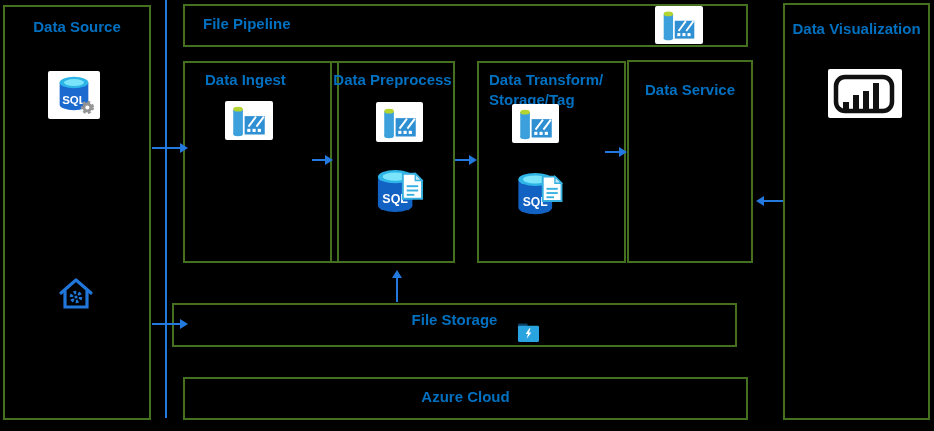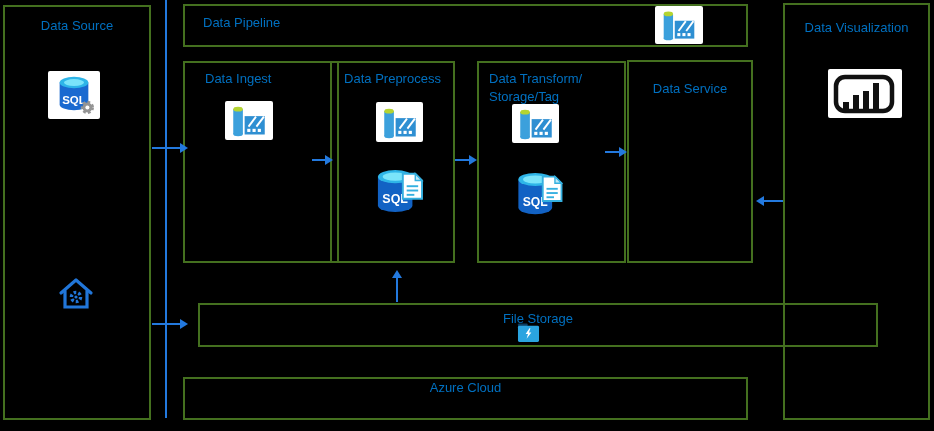--- a/index.html
+++ b/index.html
@@ -27,7 +27,7 @@
     font-family:"Liberation Sans",sans-serif;overflow:hidden;
   }
   .box{position:absolute;border:2px solid var(--box-border);box-sizing:border-box;background:transparent;}
-  .title{font-weight:400;font-size:13px;color:var(--title-text);line-height:1.35;}
+  .title{font-weight:700;font-size:15px;color:var(--title-text);line-height:1.35;}
   .t-center{text-align:center;}
   .vline{position:absolute;background:var(--arrow);}
   .arrow{position:absolute;}

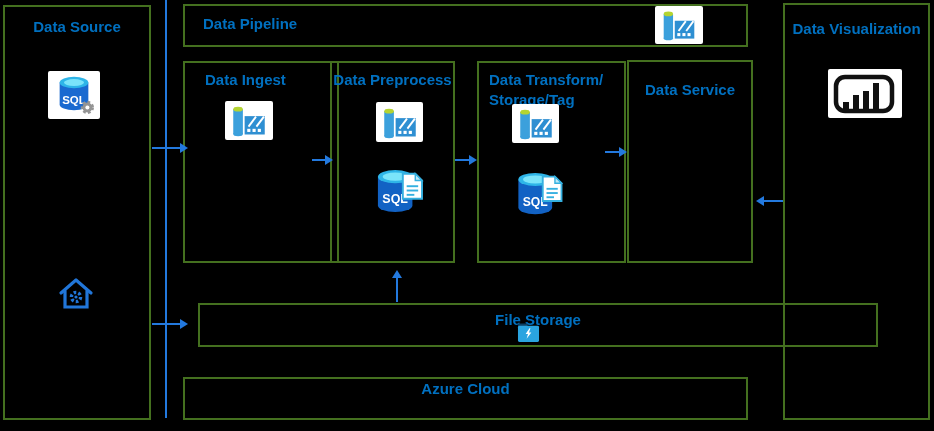--- a/index.html
+++ b/index.html
@@ -124,7 +124,7 @@
   </div>
 
   <div class="box" style="left:183px;top:4px;width:565px;height:43px;">
-    <div class="title" style="padding:8px 0 0 18px;">Data Pipeline</div>
+    <div class="title" style="padding:8px 0 0 18px;">File Pipeline</div>
   </div>
   <div class="icon card" style="left:655px;top:6px;width:48px;height:38px;">
     <svg width="42" height="34">

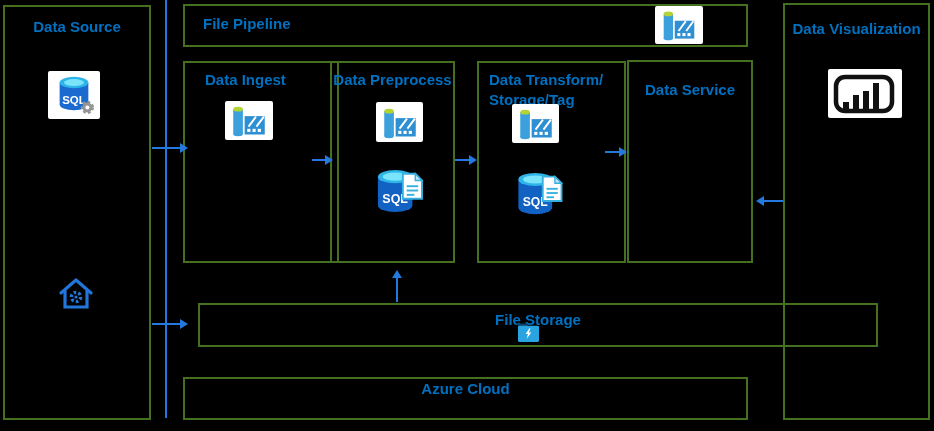--- a/index.html
+++ b/index.html
@@ -185,7 +185,7 @@
       </svg>
   </div>
 
-  <div class="box" style="left:198px;top:303px;width:680px;height:44px;">
+  <div class="box" style="left:172px;top:303px;width:565px;height:44px;">
     <div class="title t-center" style="padding-top:5px;">File Storage</div>
   </div>
   <div class="icon" style="left:517px;top:321px;">

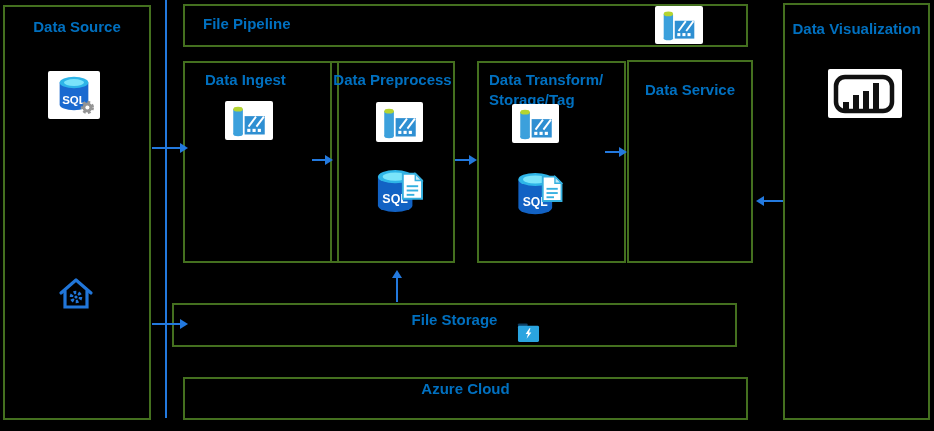--- a/index.html
+++ b/index.html
@@ -195,7 +195,7 @@
   </div>
 
   <div class="box" style="left:183px;top:377px;width:565px;height:43px;">
-    <div class="title t-center" style="">Azure Cloud</div>
+    <div class="title t-center" style="padding-top:8px;">Azure Cloud</div>
   </div>
 
   <div class="arrow" style="left:152px;top:147px;">

